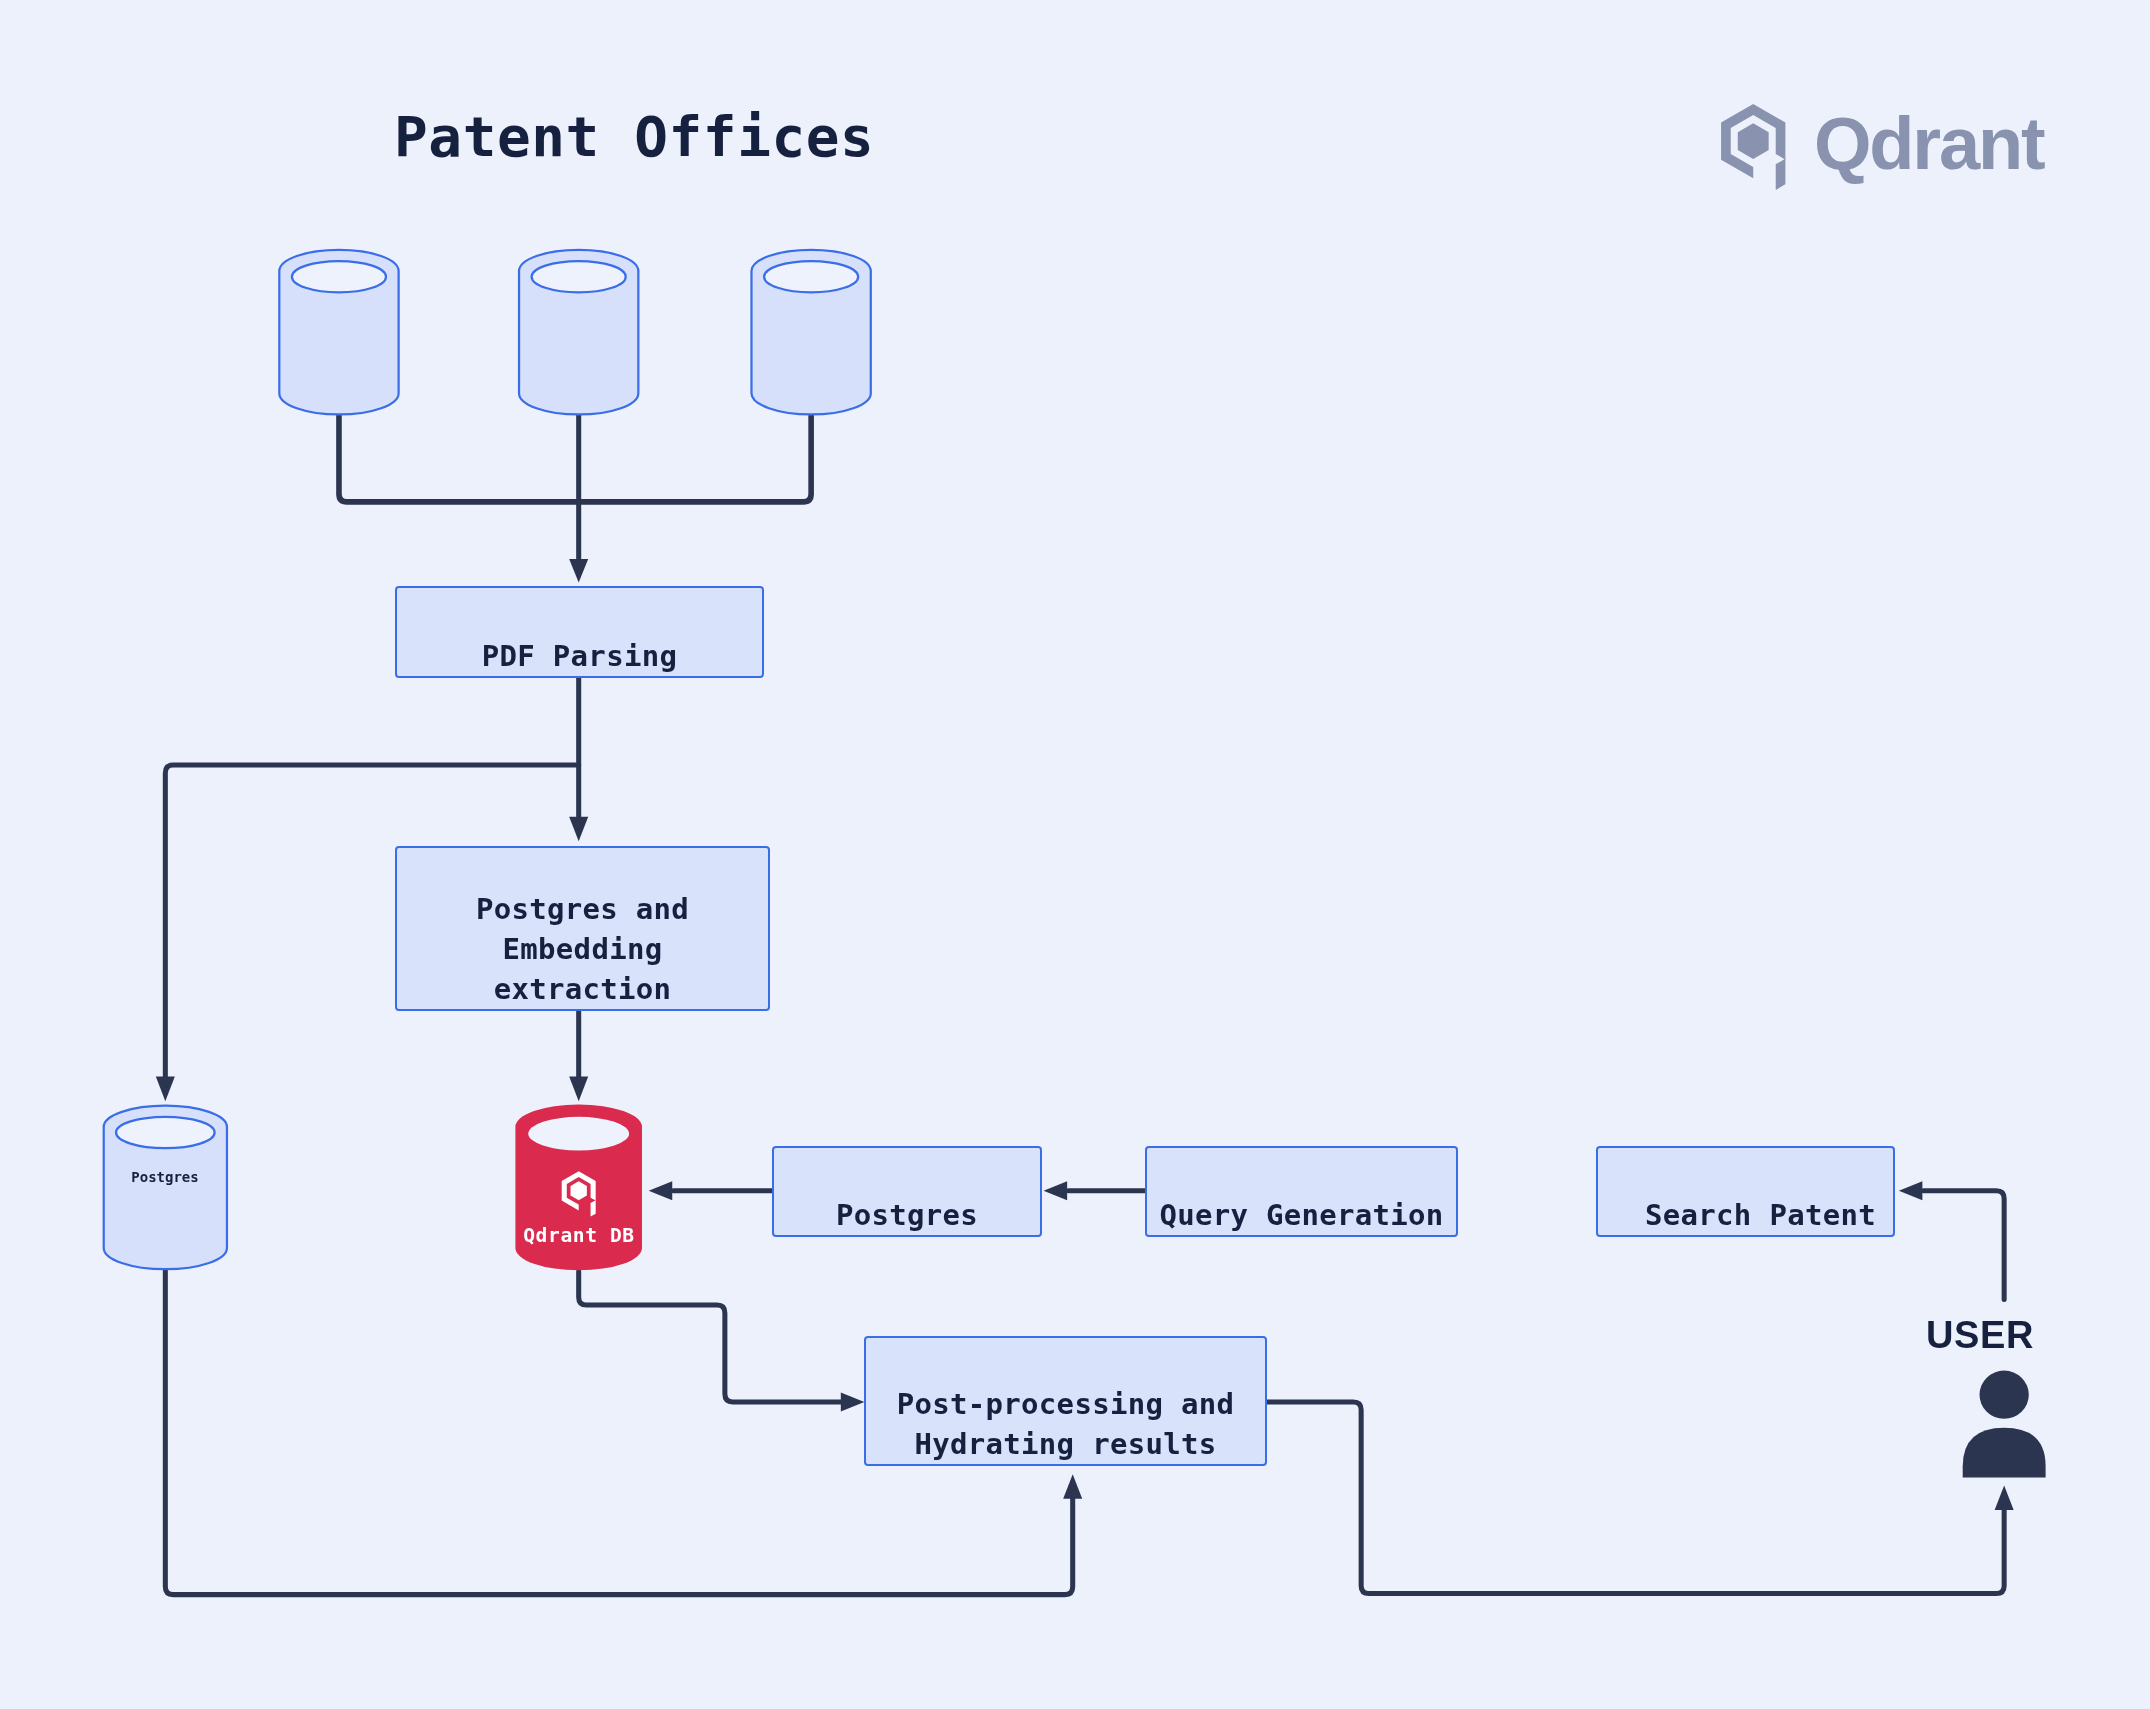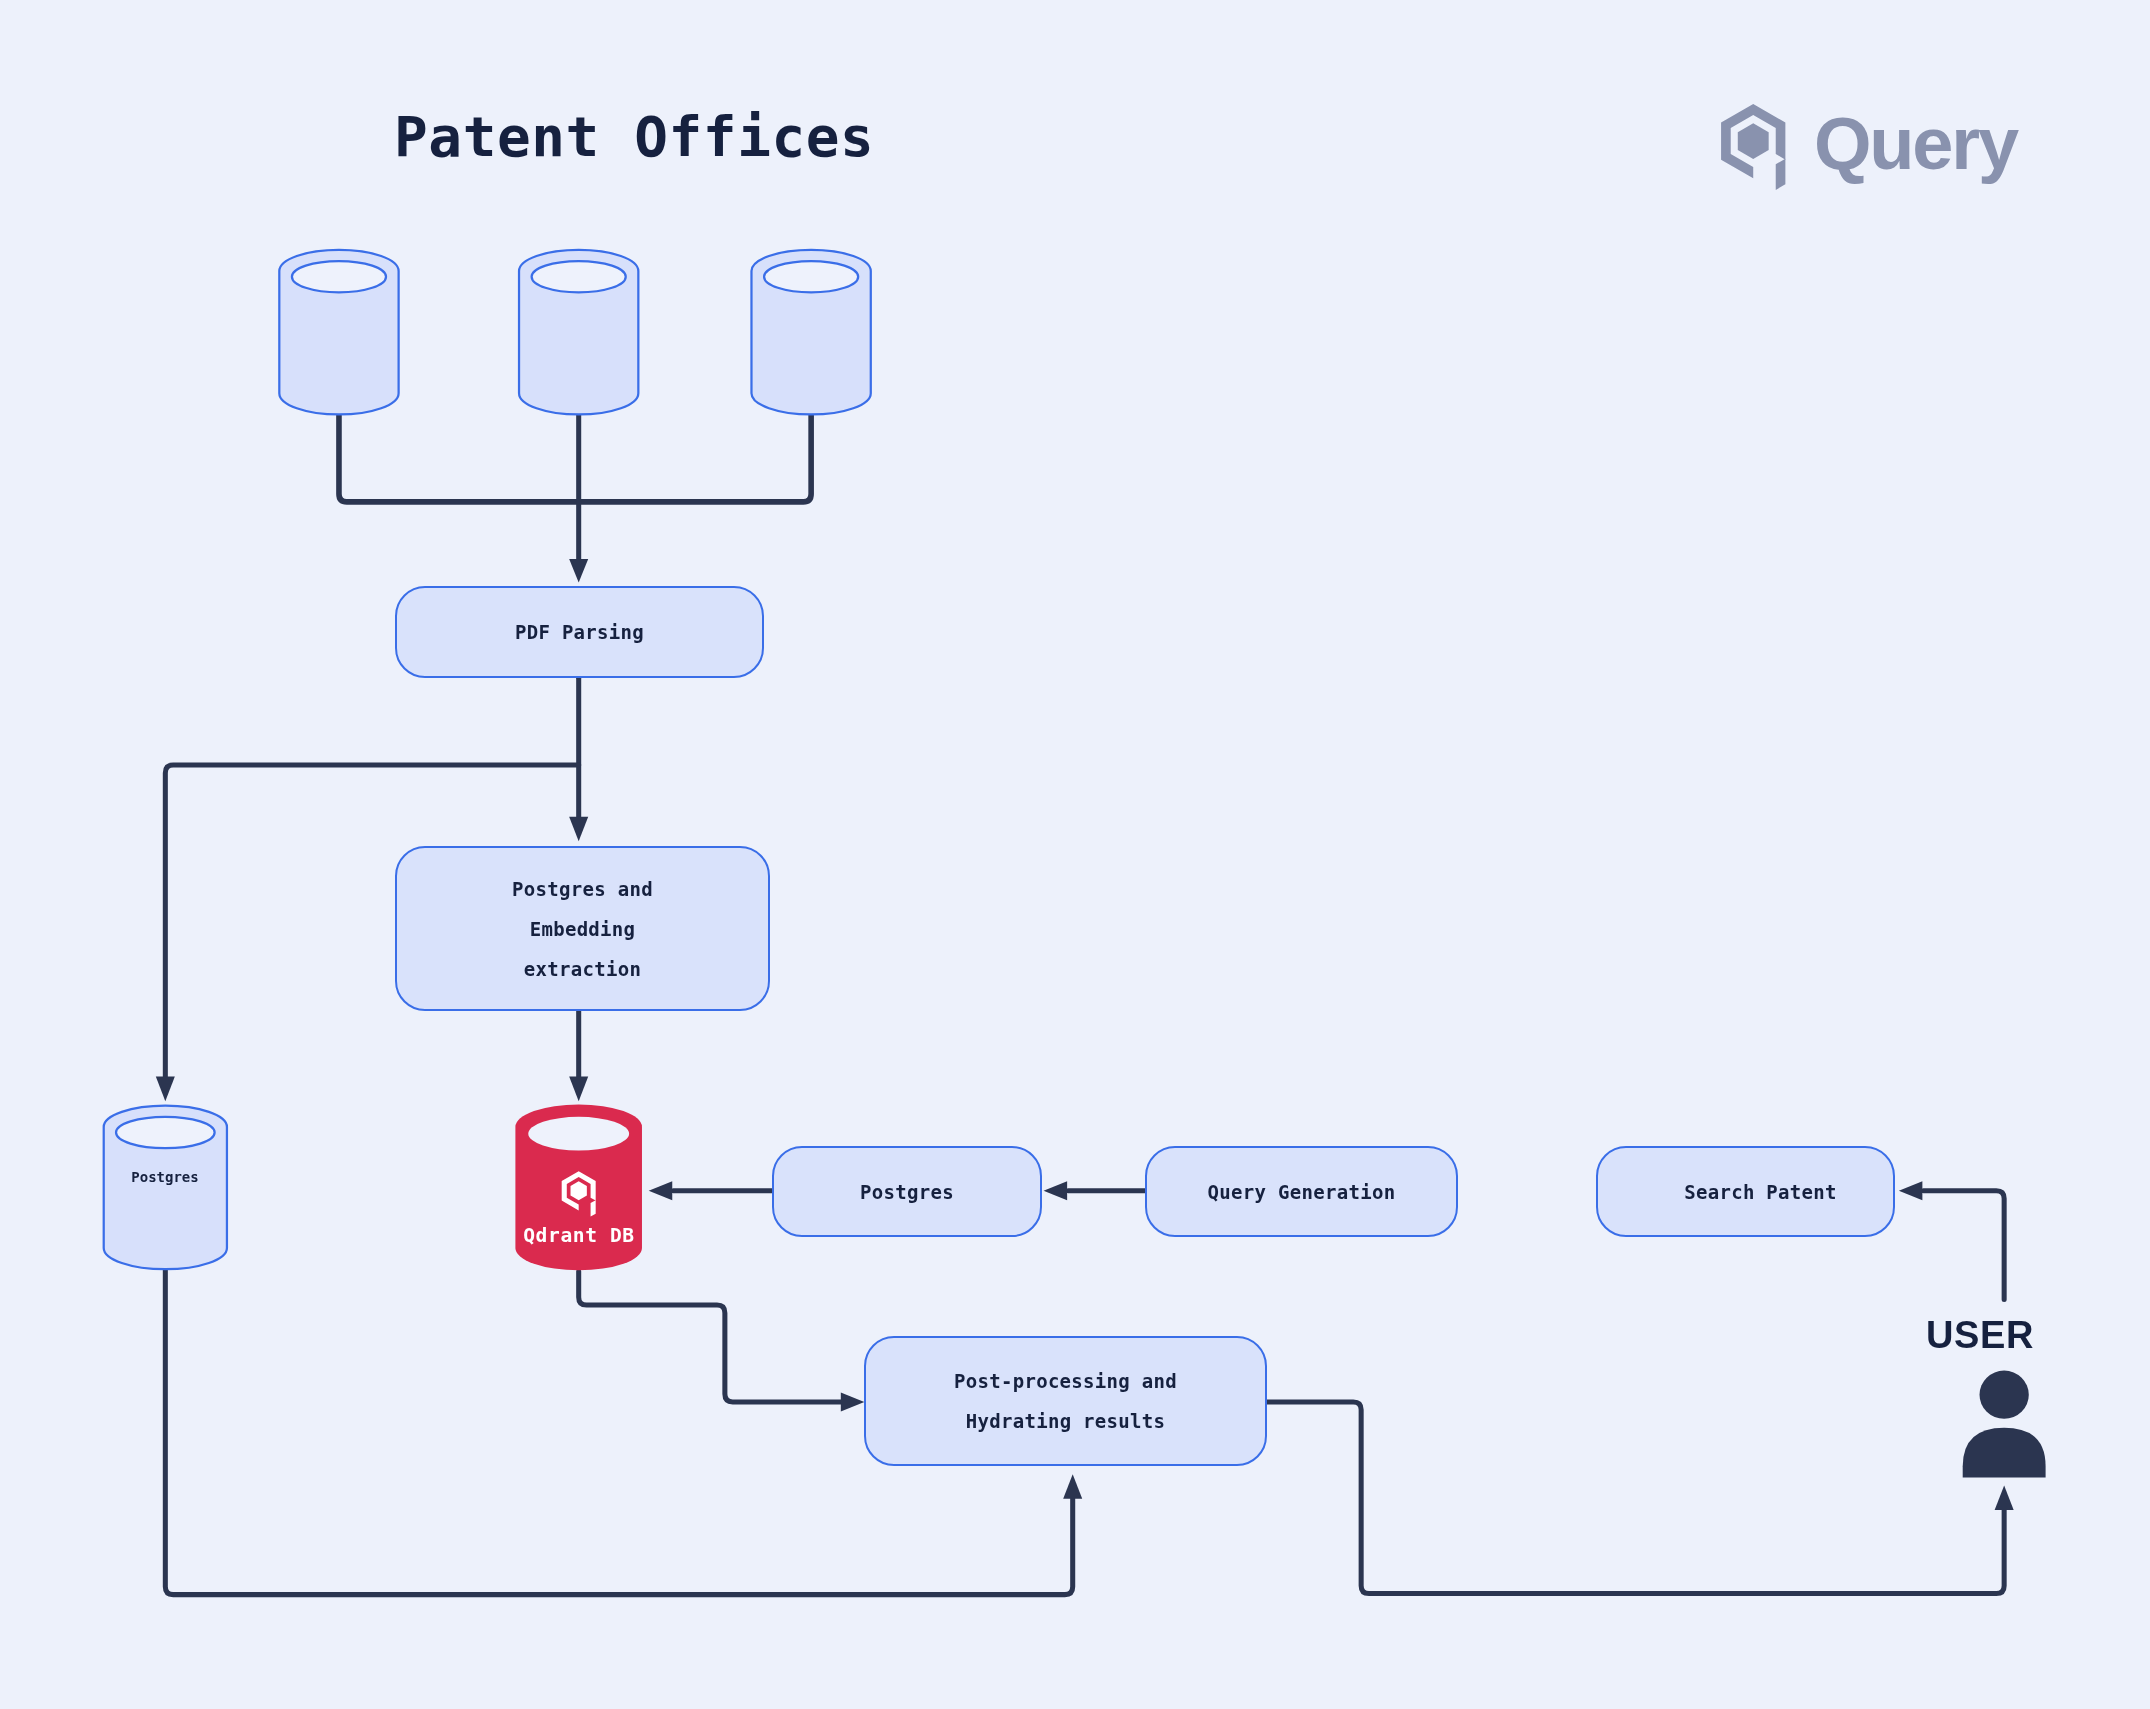--- a/index.html
+++ b/index.html
@@ -123,7 +123,7 @@
 
   <div class="diagram-title">Patent Offices</div>
 
-  <div class="brand-wordmark">Query</div>
+  <div class="brand-wordmark">Qdrant</div>
 
   <div class="node-box" style="left:395px;top:586px;width:369px;height:92px;">
     <div>PDF Parsing</div>

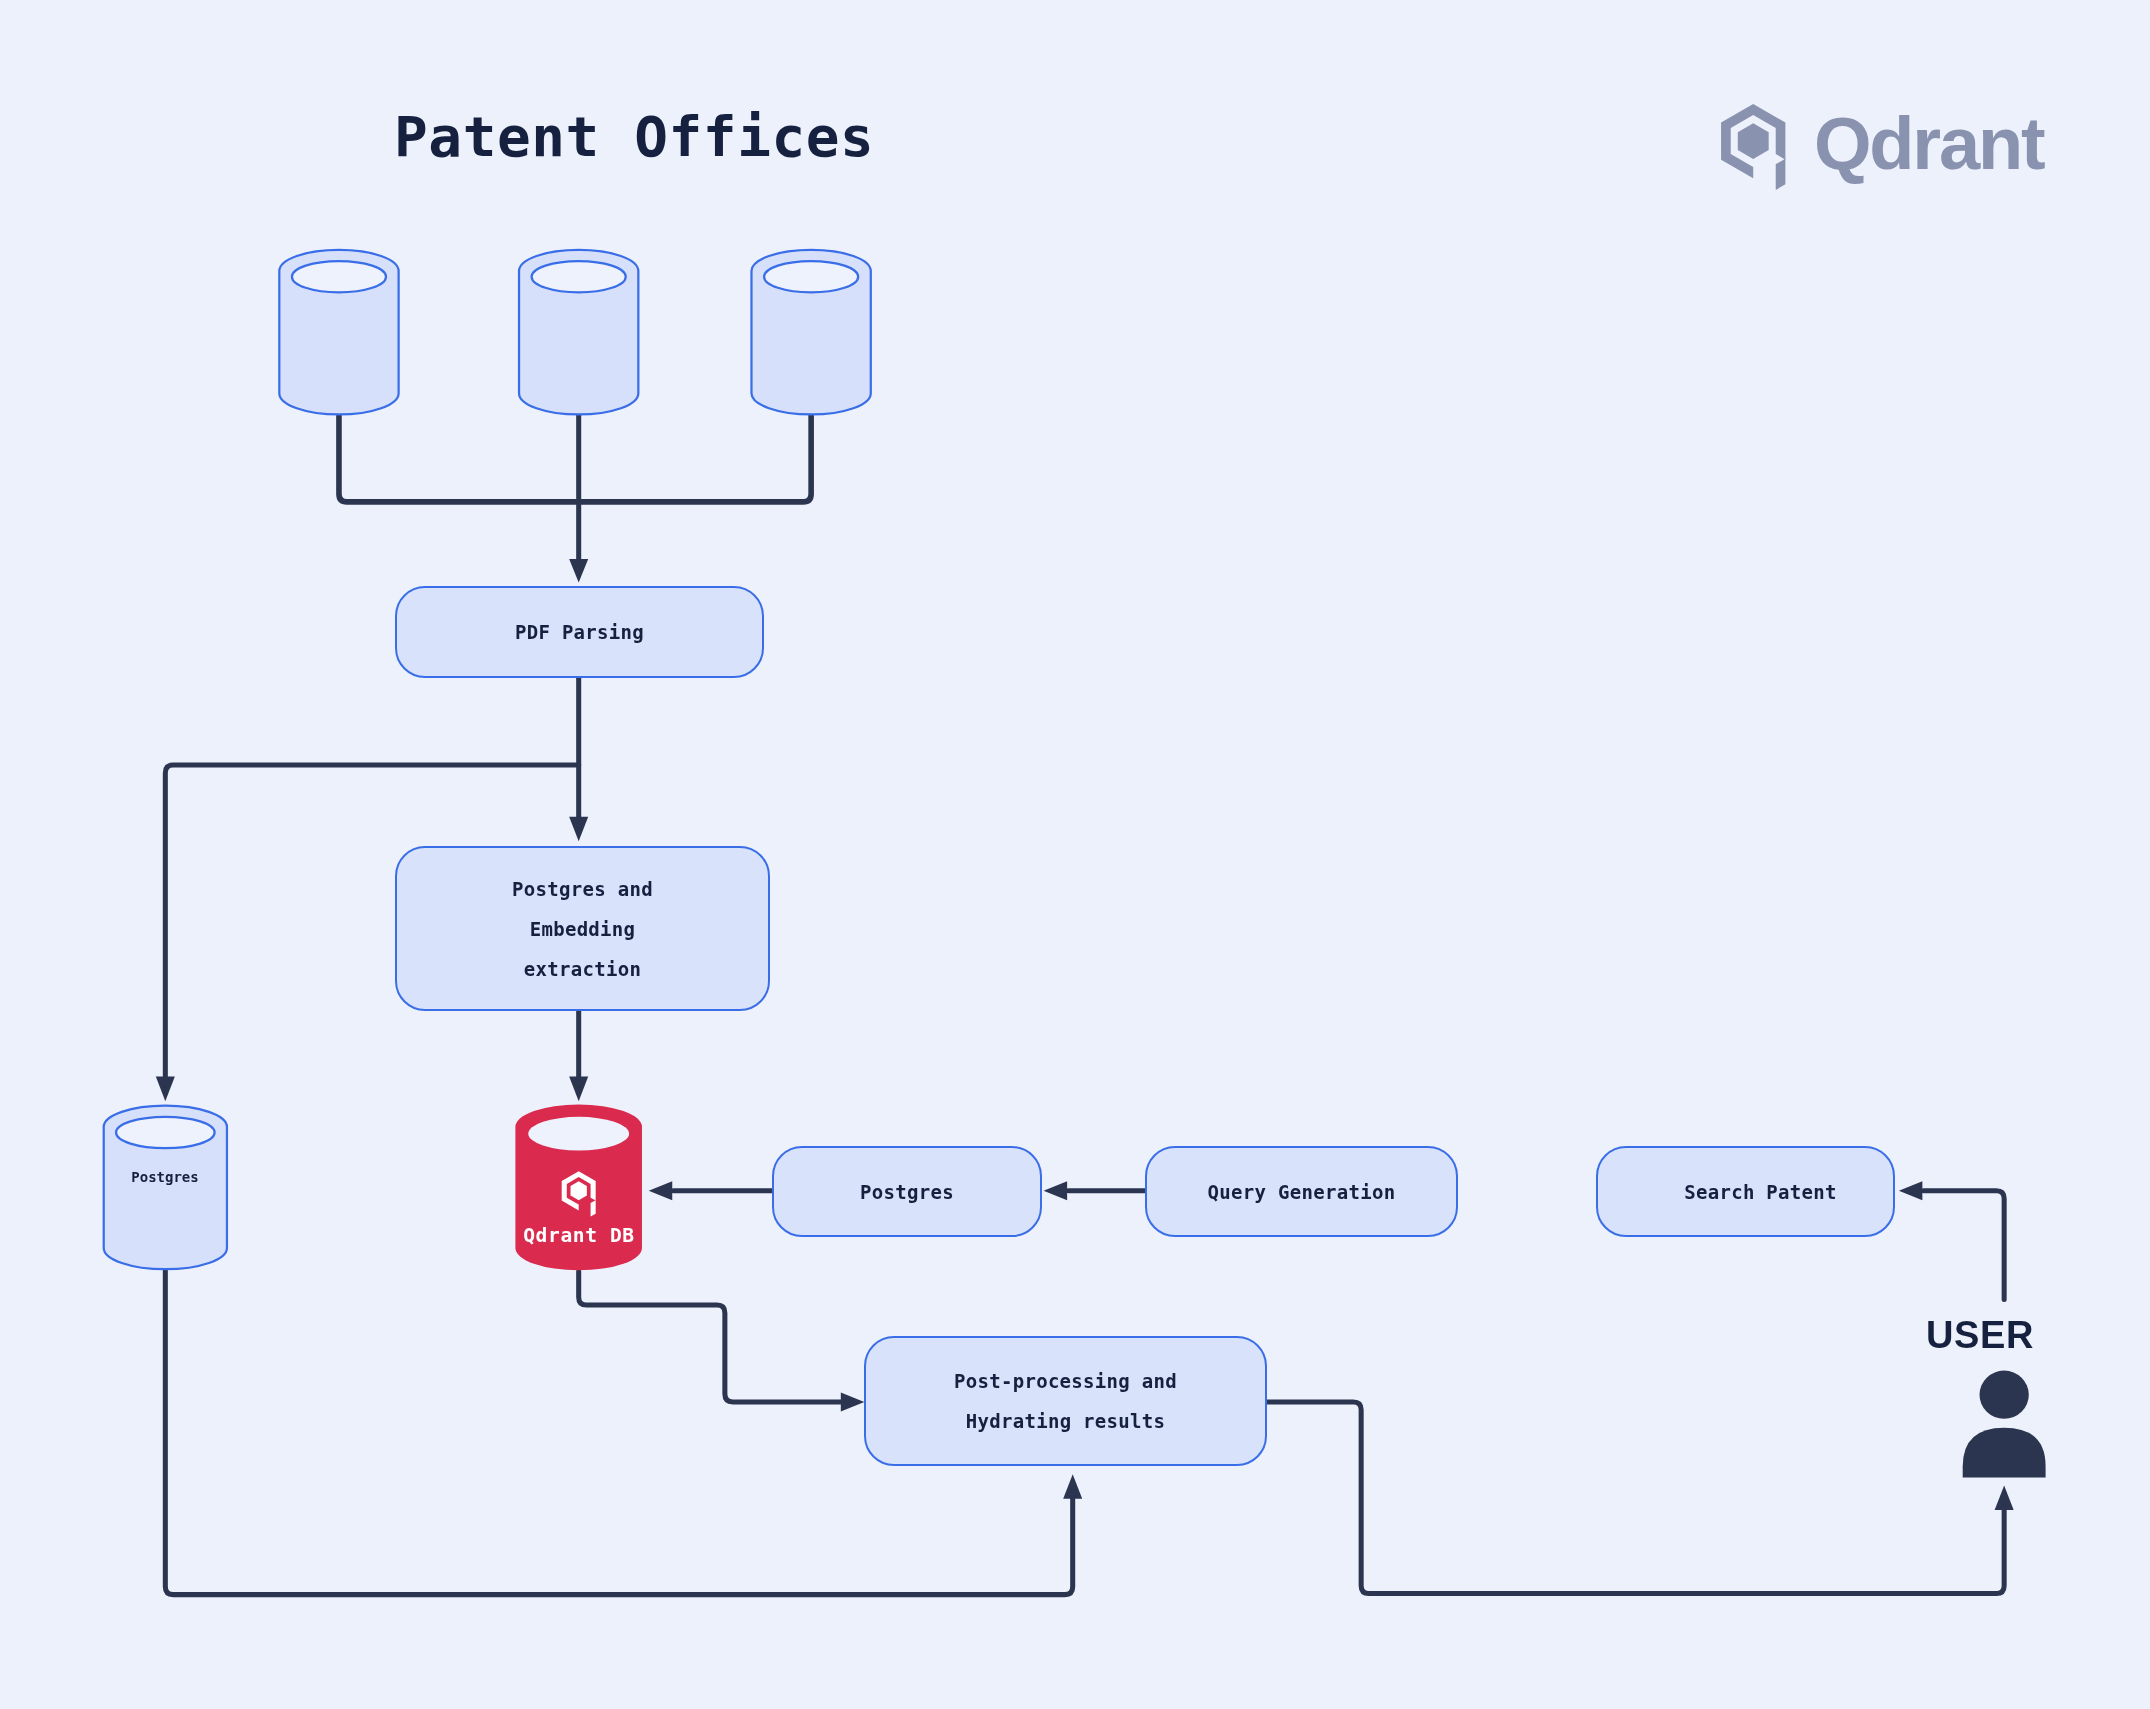--- a/index.html
+++ b/index.html
@@ -15,10 +15,10 @@
     position:absolute;
     background:var(--box-fill,#D9E2FB);
     border:2.8px solid var(--box-stroke,#3A6EE8);
-    border-radius:30px;
-    display:flex;flex-direction:column;align-items:center;justify-content:center;
+    border-radius:4px;
+    display:flex;flex-direction:column;align-items:center;justify-content:flex-end;
     color:var(--text,#16213F);
-    font-size:19px;font-weight:700;line-height:40px;
+    font-size:29px;font-weight:700;line-height:40px;
     text-align:center;letter-spacing:0.3px;
     box-sizing:border-box;
   }

